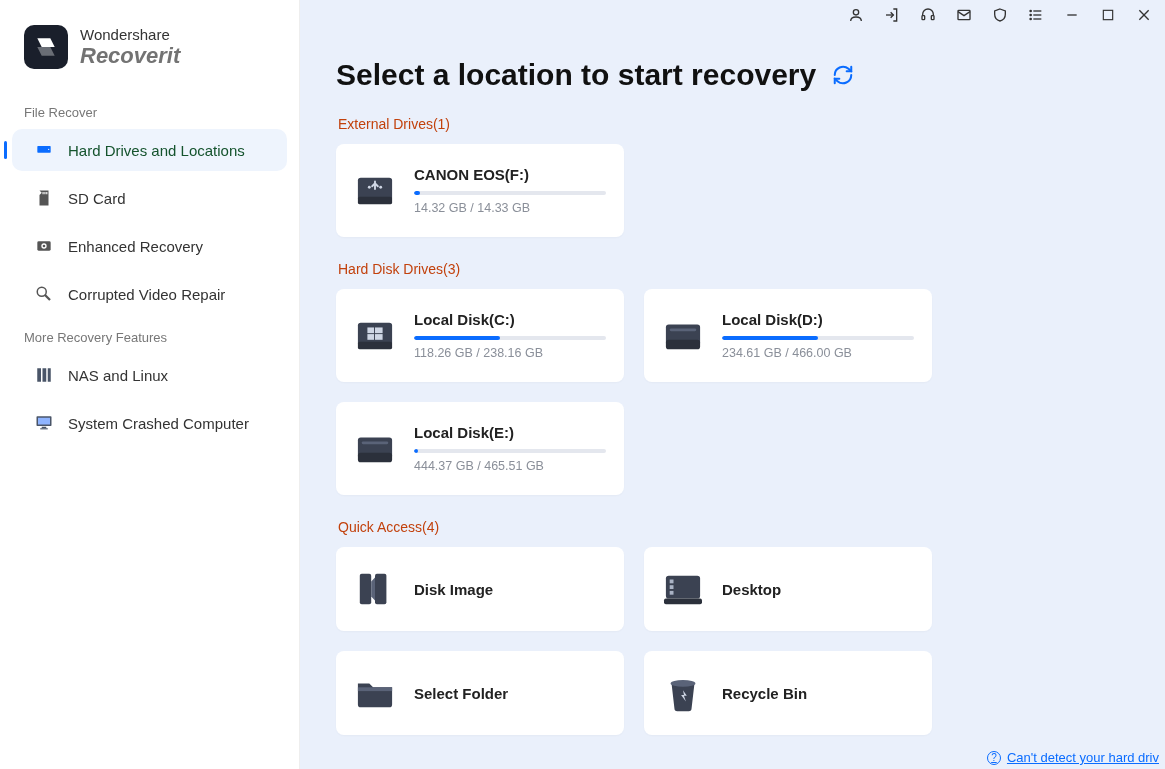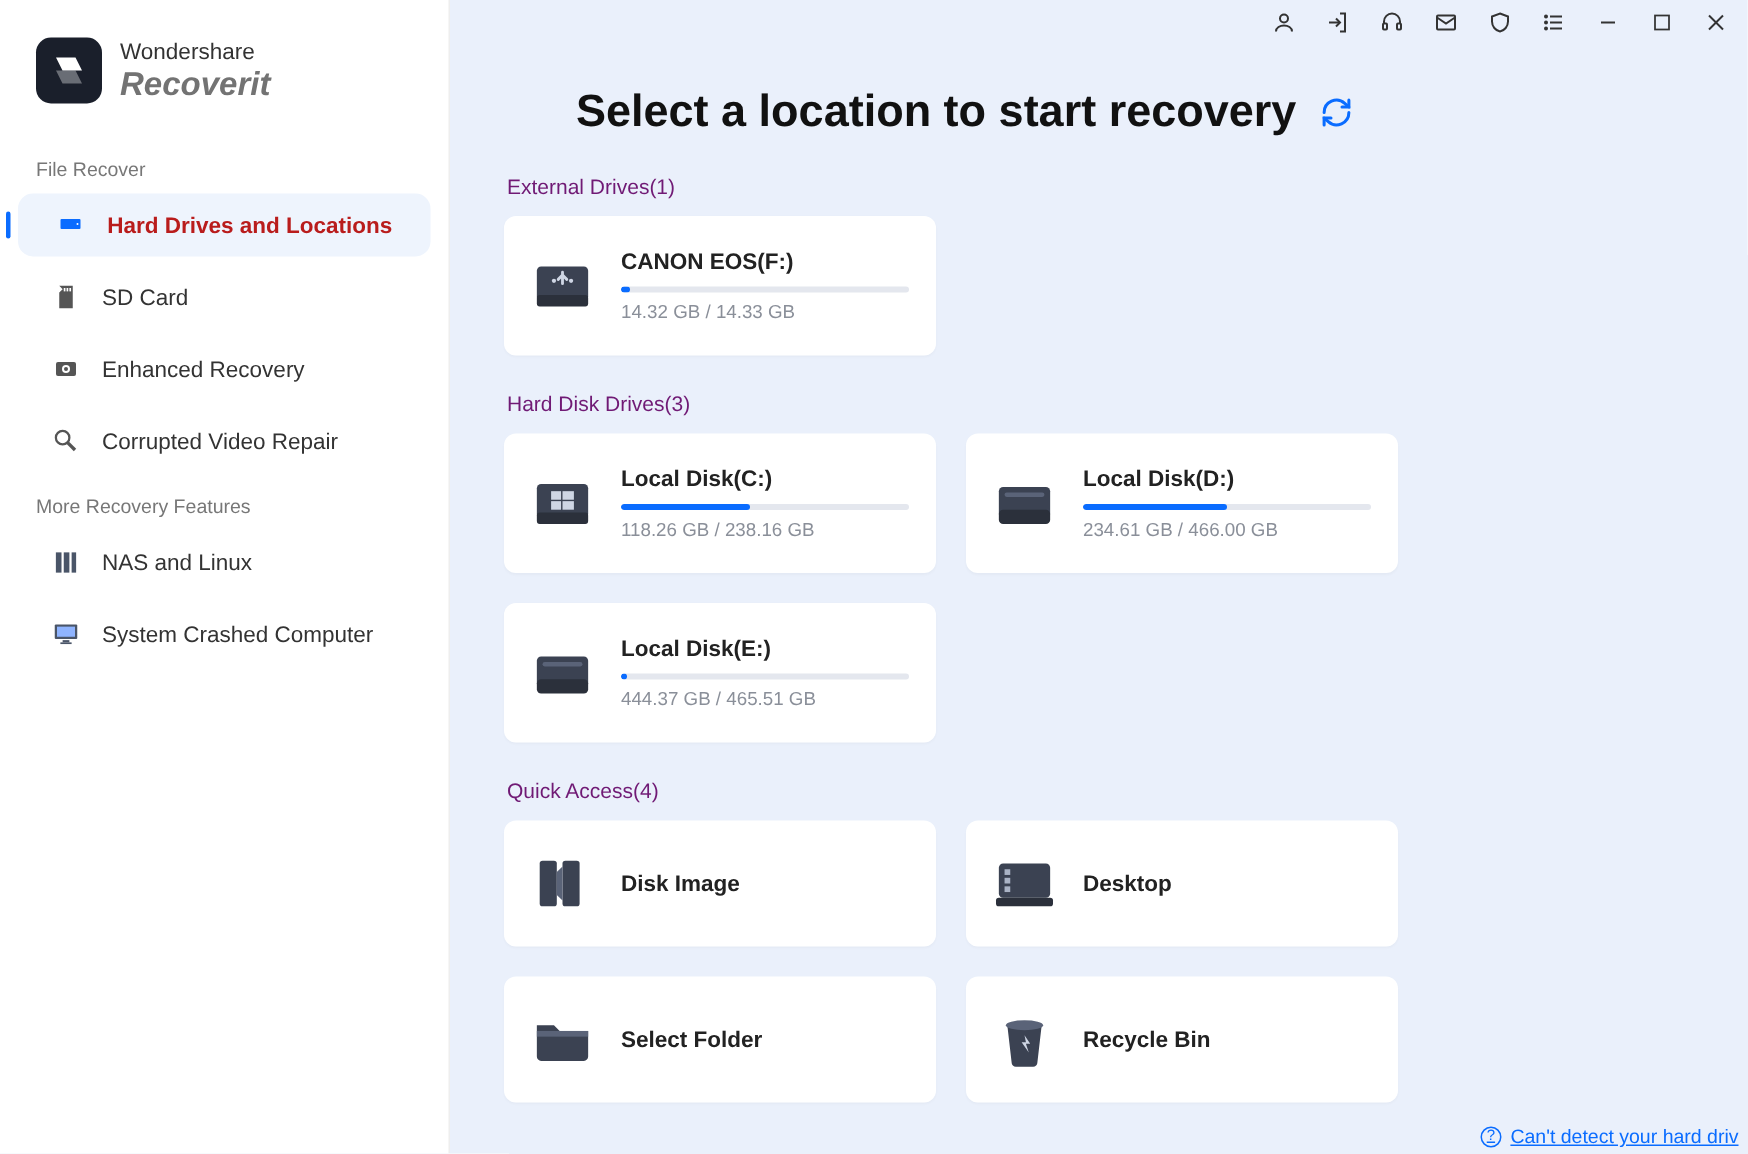--- a/index.html
+++ b/index.html
@@ -120,7 +120,6 @@
     font-size: 30px;
     font-weight: 700;
     color: #111;
-    margin-left: 48px;
   }
   .refresh {
     width: 22px; height: 22px;

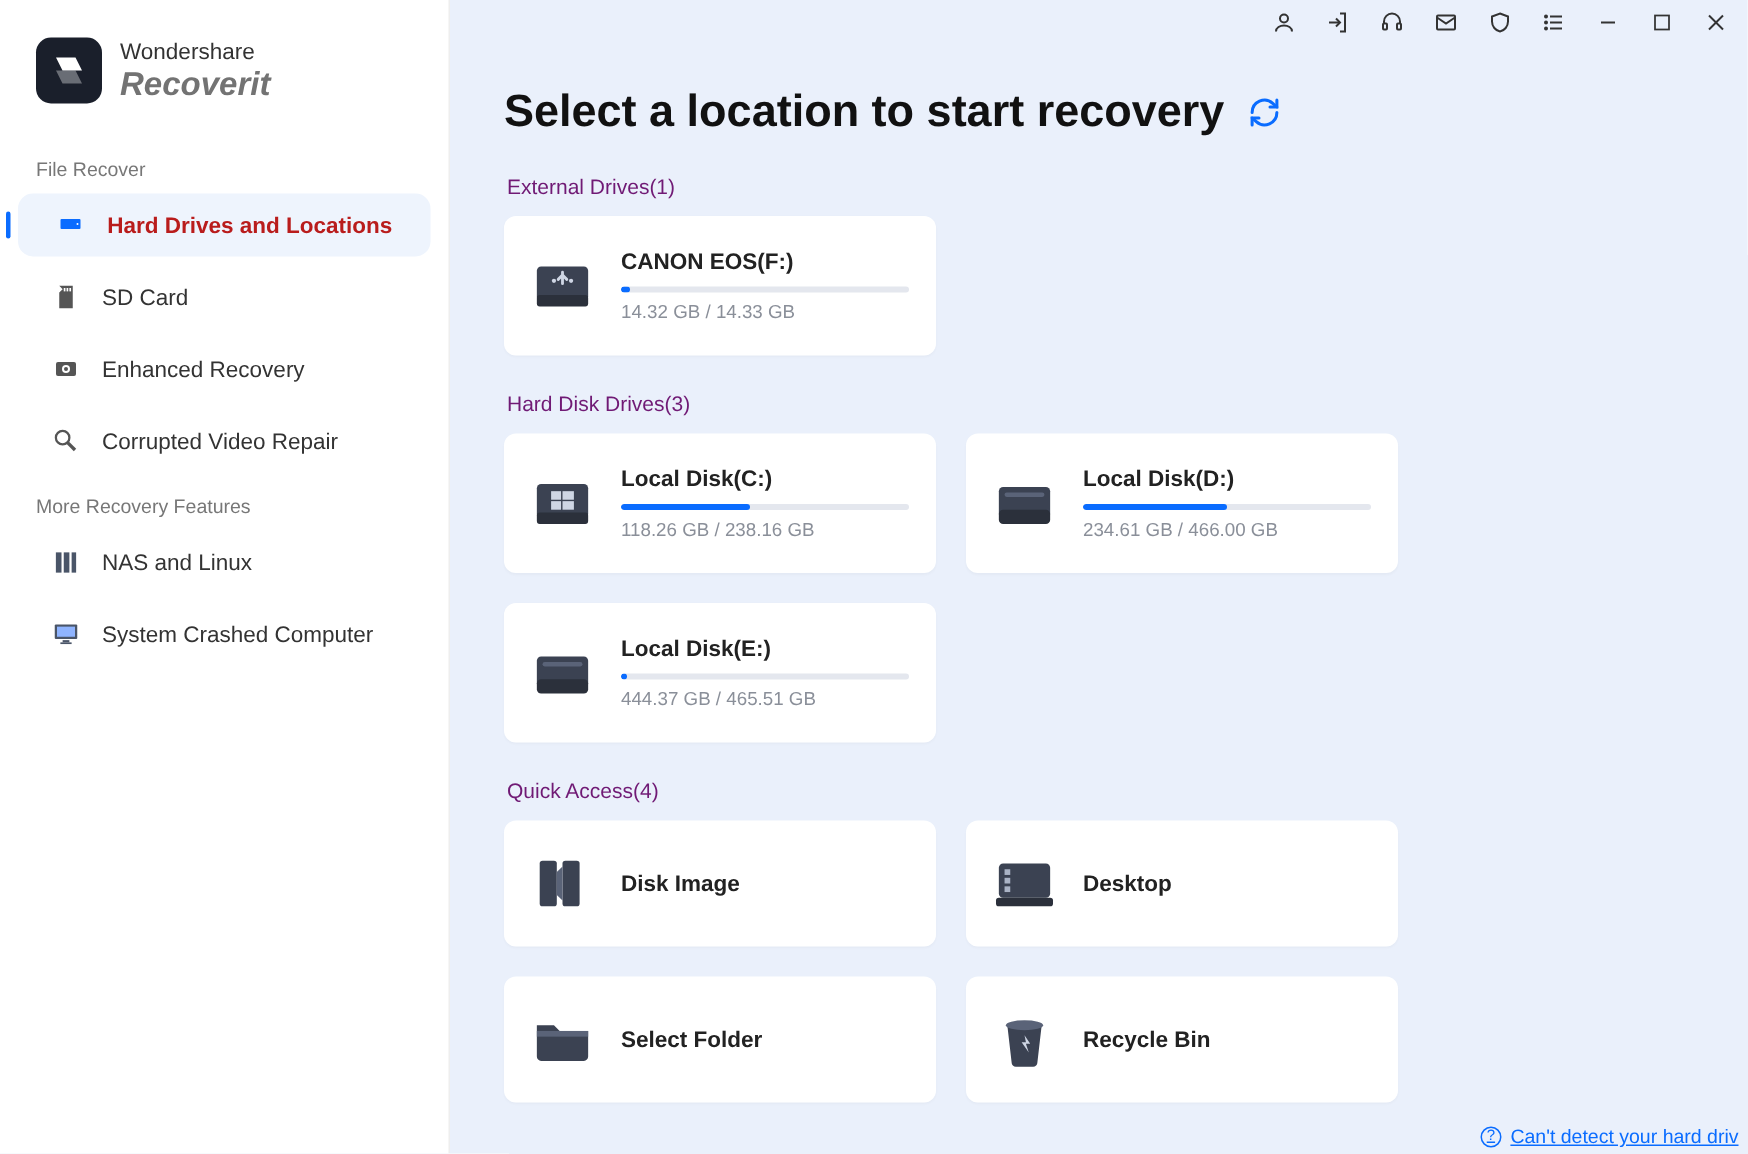--- a/index.html
+++ b/index.html
@@ -128,7 +128,7 @@
   }
   .section-label {
     font-size: 14px;
-    color: #701a75;
+    color: #c2410c;
     margin: 24px 0 12px 2px;
   }
   .card-row {

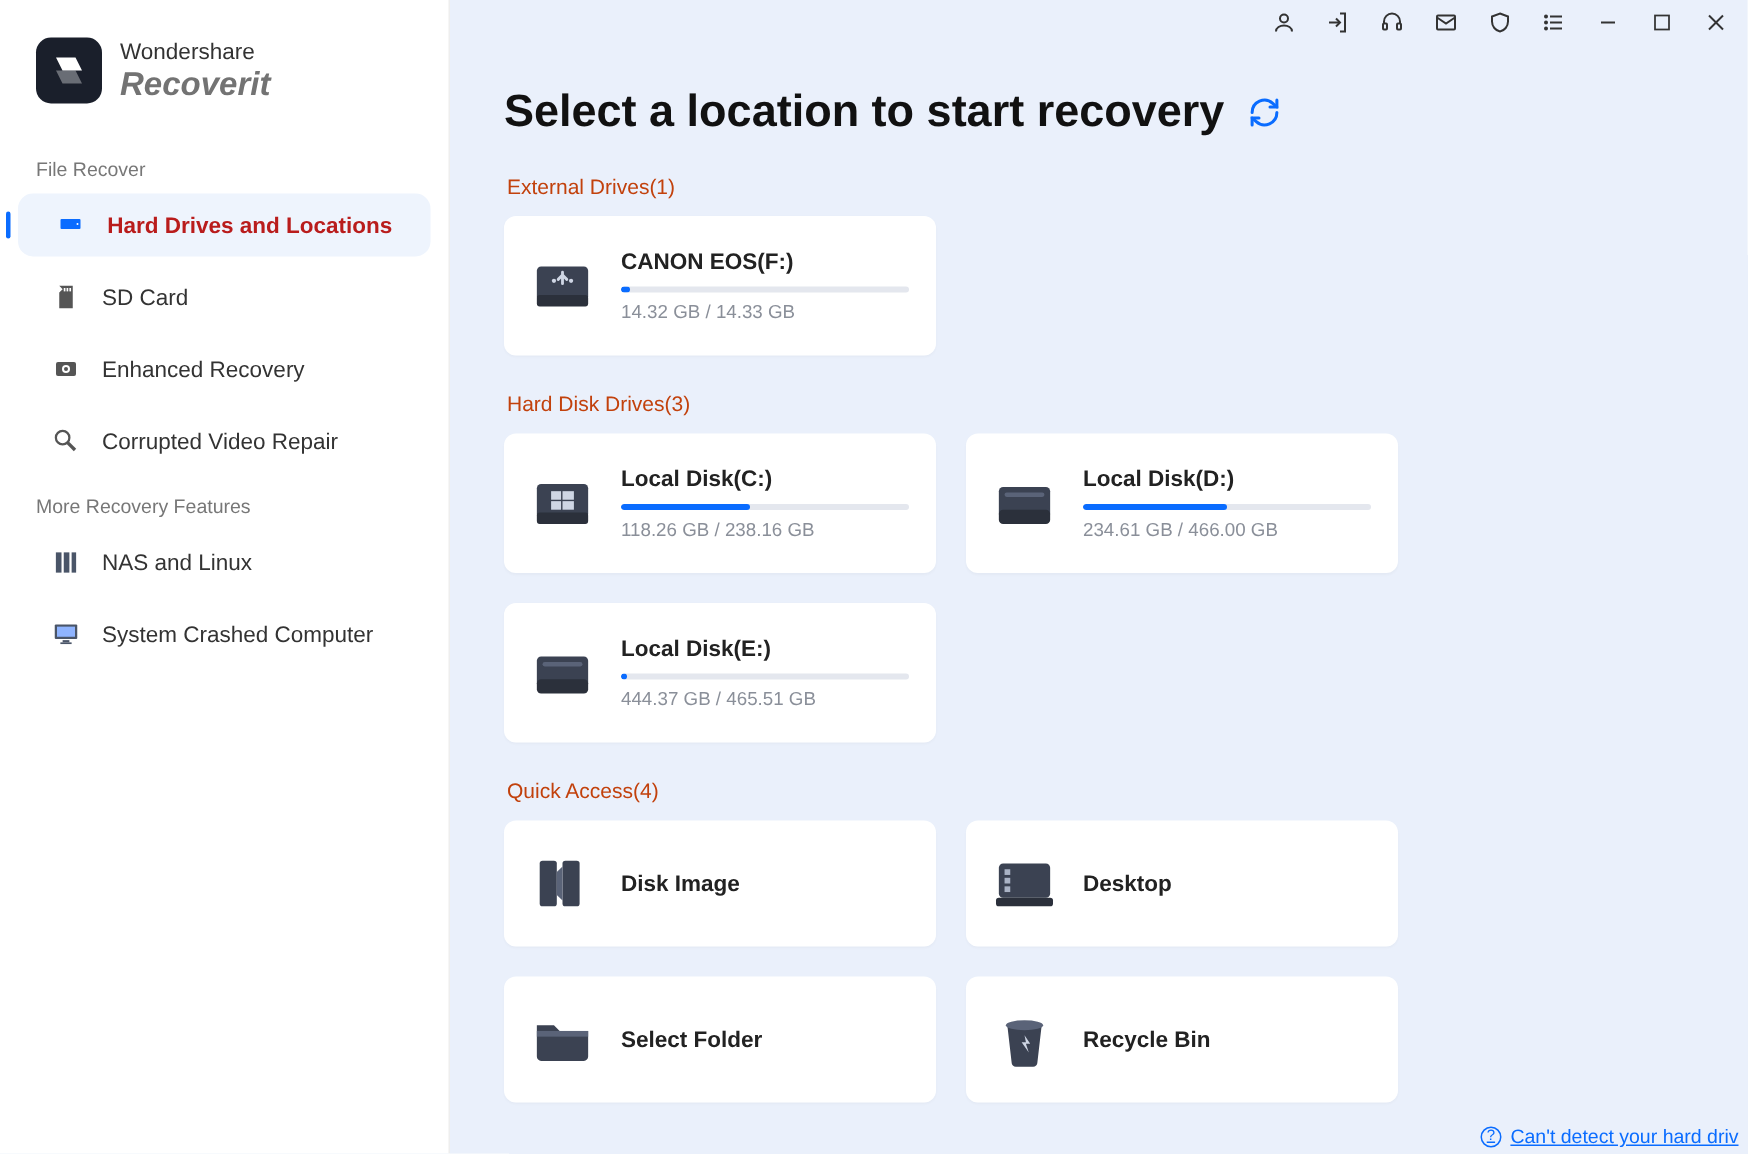--- a/index.html
+++ b/index.html
@@ -61,9 +61,8 @@
   }
   .sb-item.active {
     background: #eef4fd;
-    color: #b91c1c;
-    font-weight: 700;
-    justify-content: center;
+    color: #14532d;
+    font-weight: 400;
   }
   .sb-item.active::before {
     content: "";

